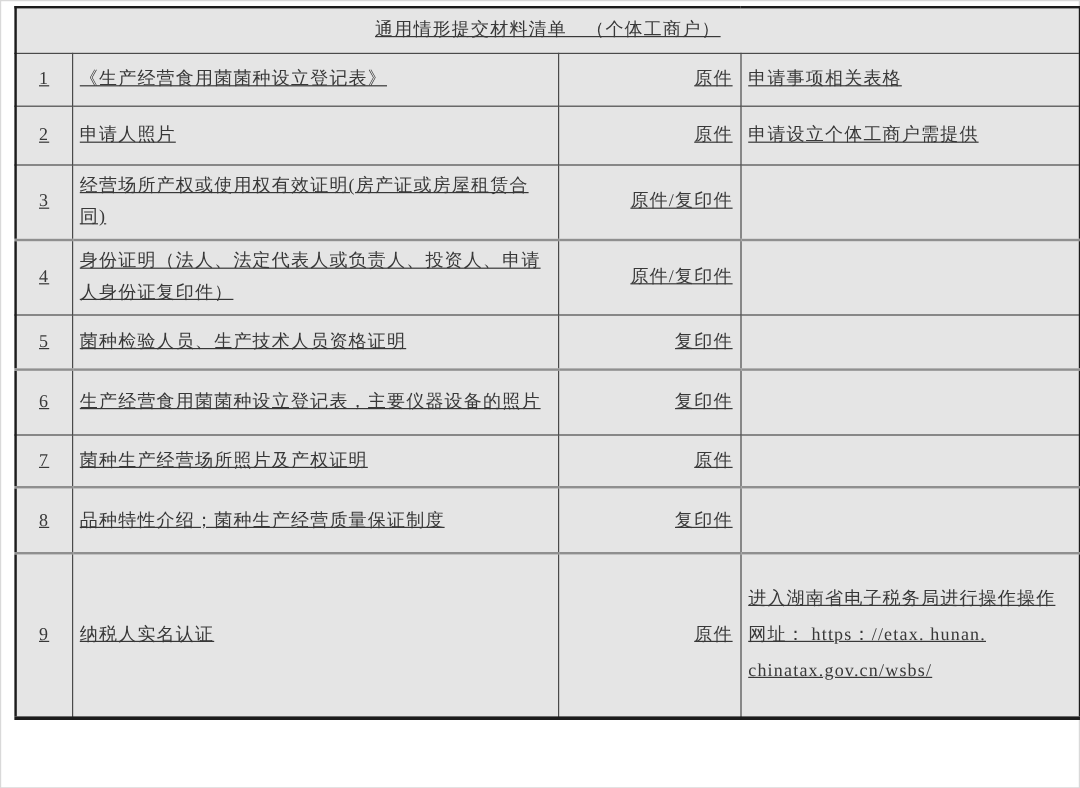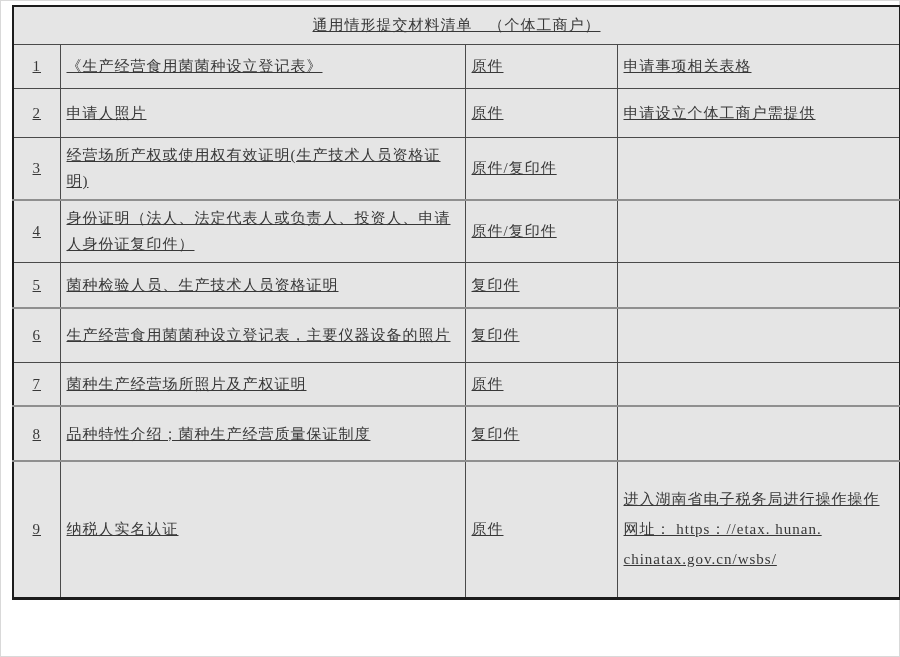--- a/index.html
+++ b/index.html
@@ -60,7 +60,7 @@
   
   td.no-cell   { text-align: center; letter-spacing: 0; }
   td.name-cell { text-align: left; padding-left: 11px; padding-right: 8px; margin-top: 48px; }
-  td.form-cell { text-align: left; padding: 2px 2px; }
+  td.form-cell { text-align: right; padding: 2px 2px; }
   td.remark-cell { text-align: left; padding-left: 10px; padding-right: 8px; }
   
   tbody tr:nth-child(4) td,

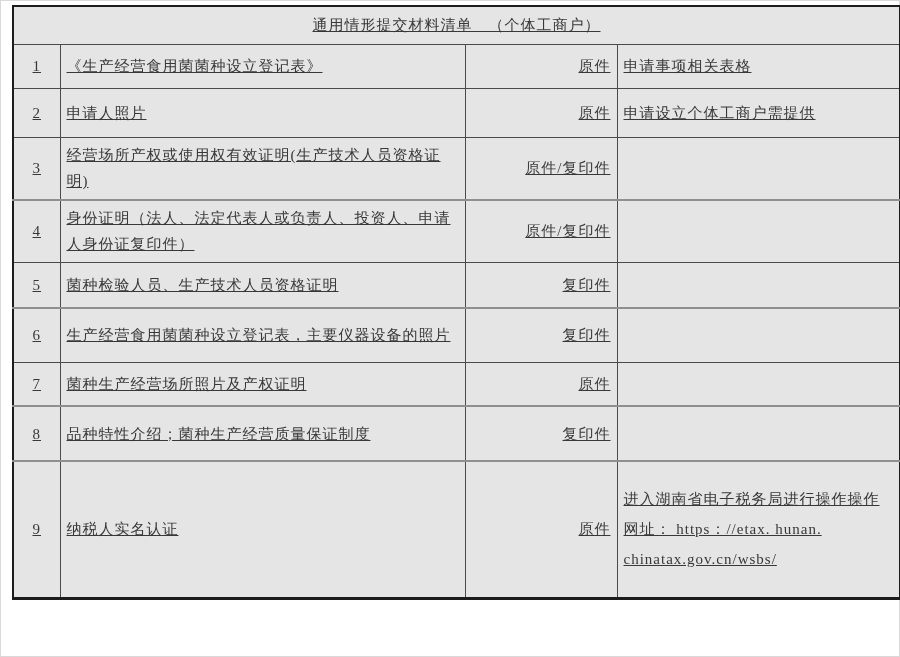--- a/index.html
+++ b/index.html
@@ -101,7 +101,7 @@
       </tr>
       <tr style="height:63px">
         <td class="no-cell">3</td>
-        <td class="name-cell">经营场所产权或使用权有效证明(生产技术人员资格证明)</td>
+        <td class="name-cell">经营场所产权或使用权有效证明(房产证或房屋租赁合同)</td>
         <td class="form-cell">原件/复印件</td>
         <td class="remark-cell"></td>
       </tr>

